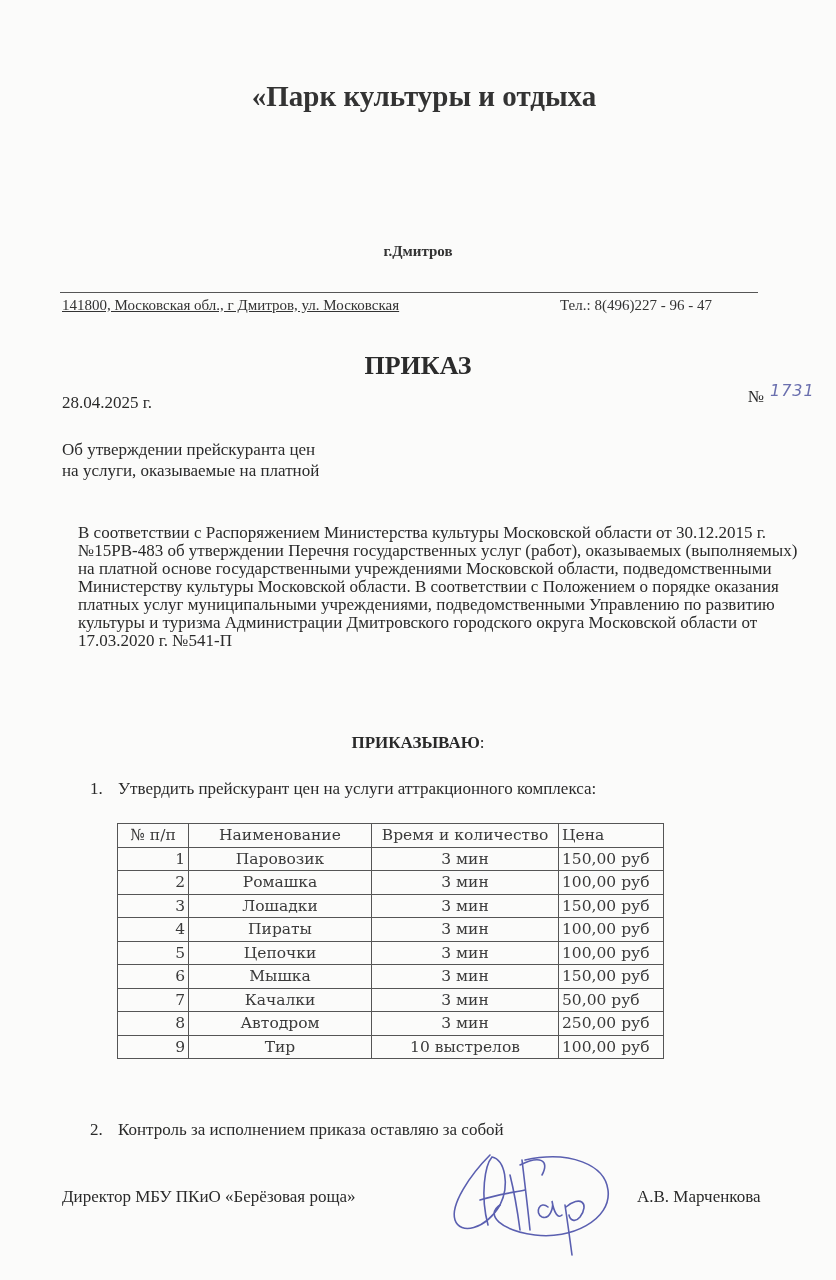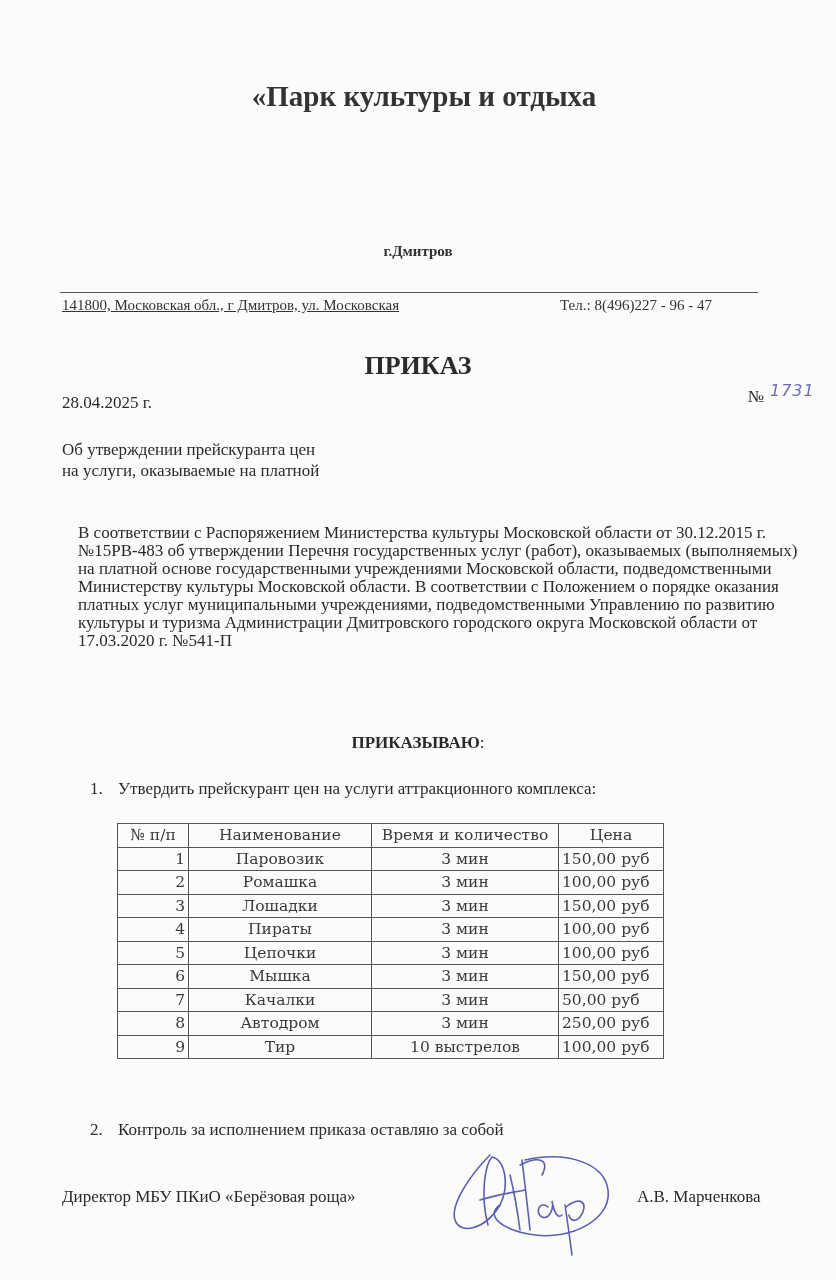--- a/index.html
+++ b/index.html
@@ -66,7 +66,7 @@
   .c2 { width: 176px; text-align: center; }
   .c3 { width: 180px; text-align: center; }
   .c4 { width: 98px; text-align: left; }
-  th.c4 { text-align: center; }
+  th.c4 { text-align: left; }
   .signer-title { left: 62px; top: 1187px; font-size: 17px; }
   .signer-name { left: 637px; top: 1187px; font-size: 17px; }
   .signature { left: 430px; top: 1135px; }

